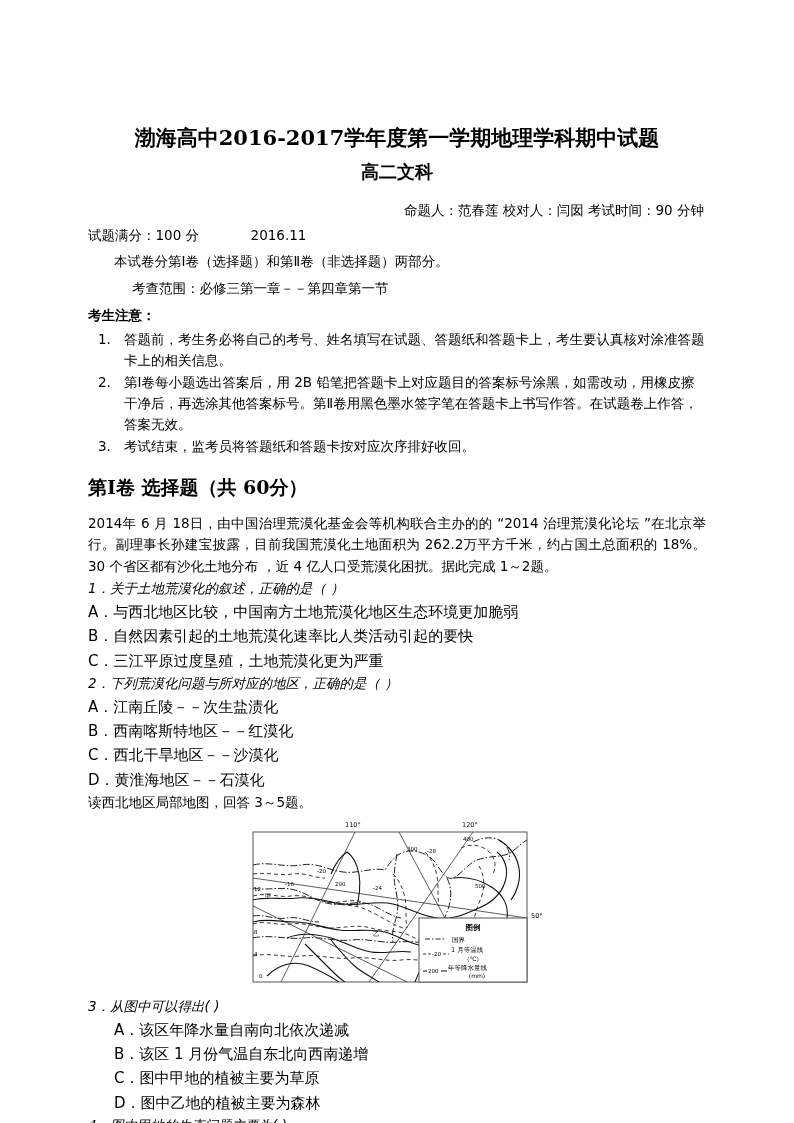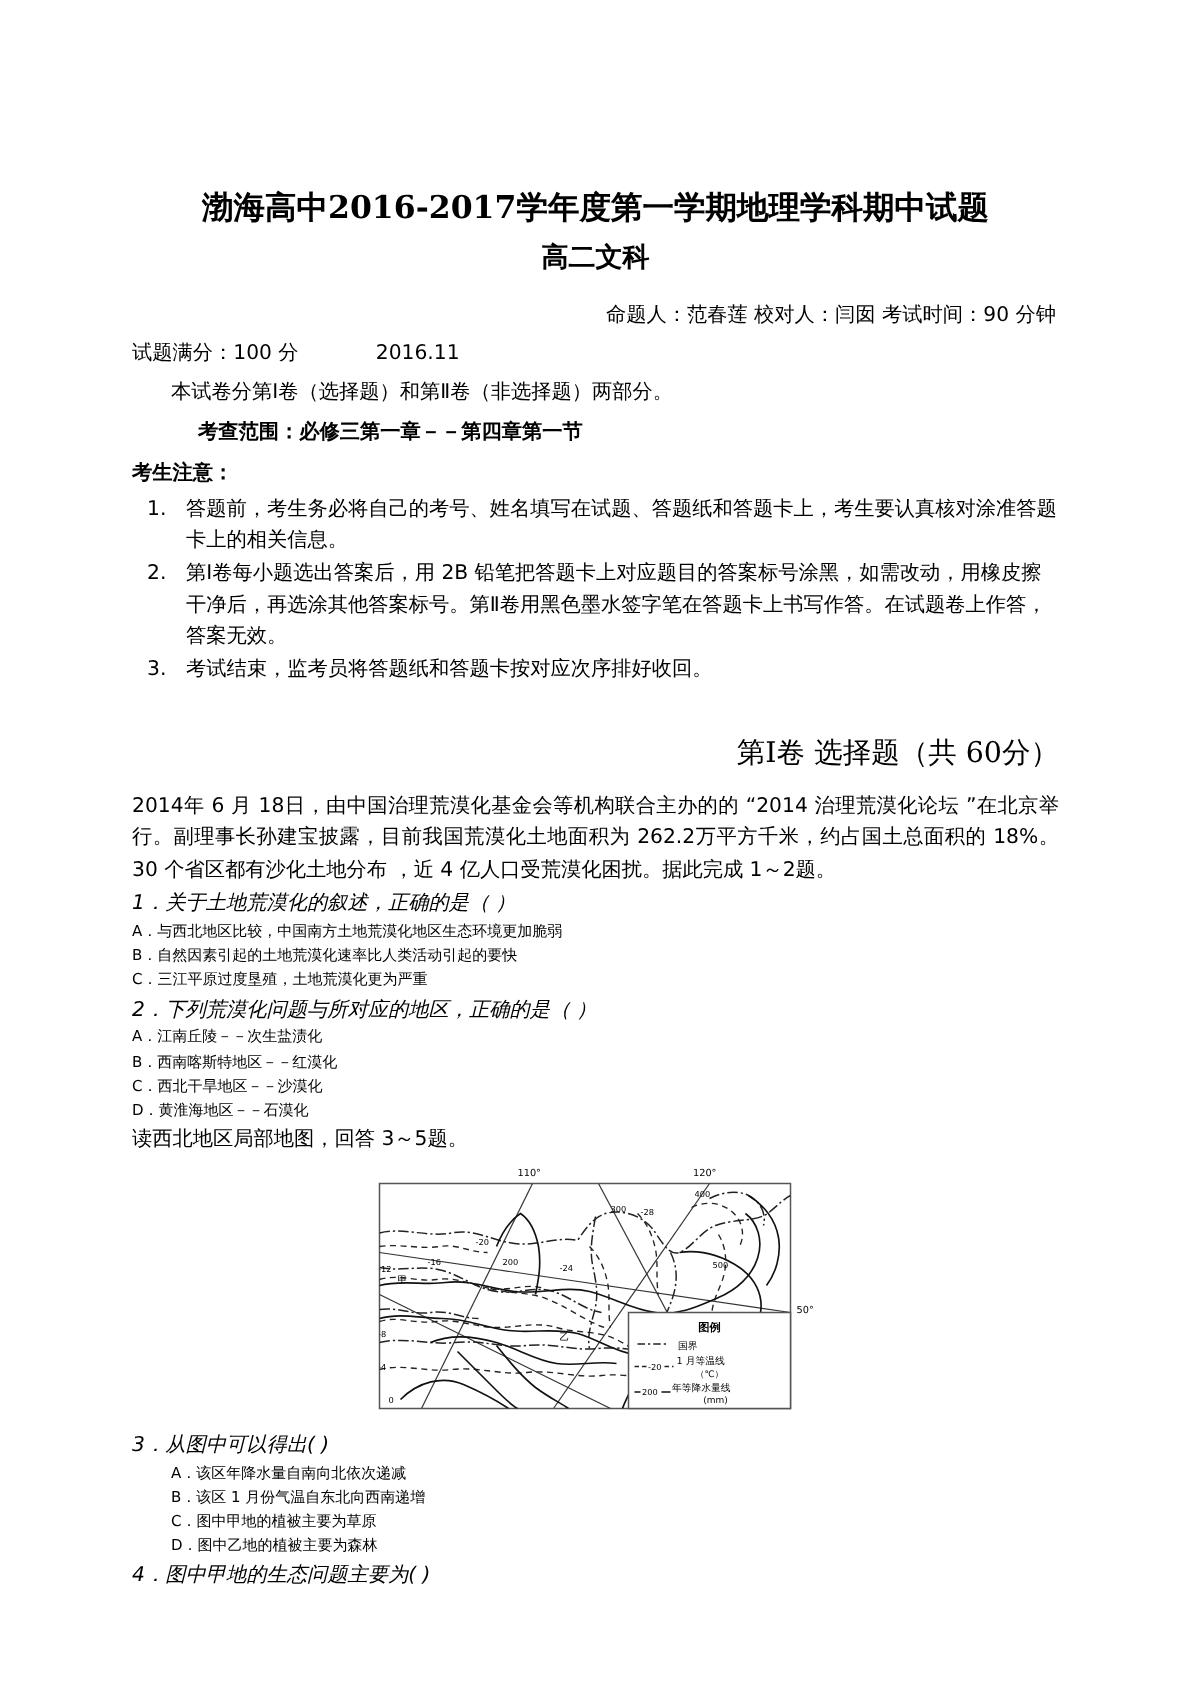--- a/index.html
+++ b/index.html
@@ -64,7 +64,6 @@
     line-height: 1.75;
     margin: 3px 0 0 0;
     padding-left: 44px;
-    font-weight: bold;
   }
   .notice-head {
     font-size: 13.5px;

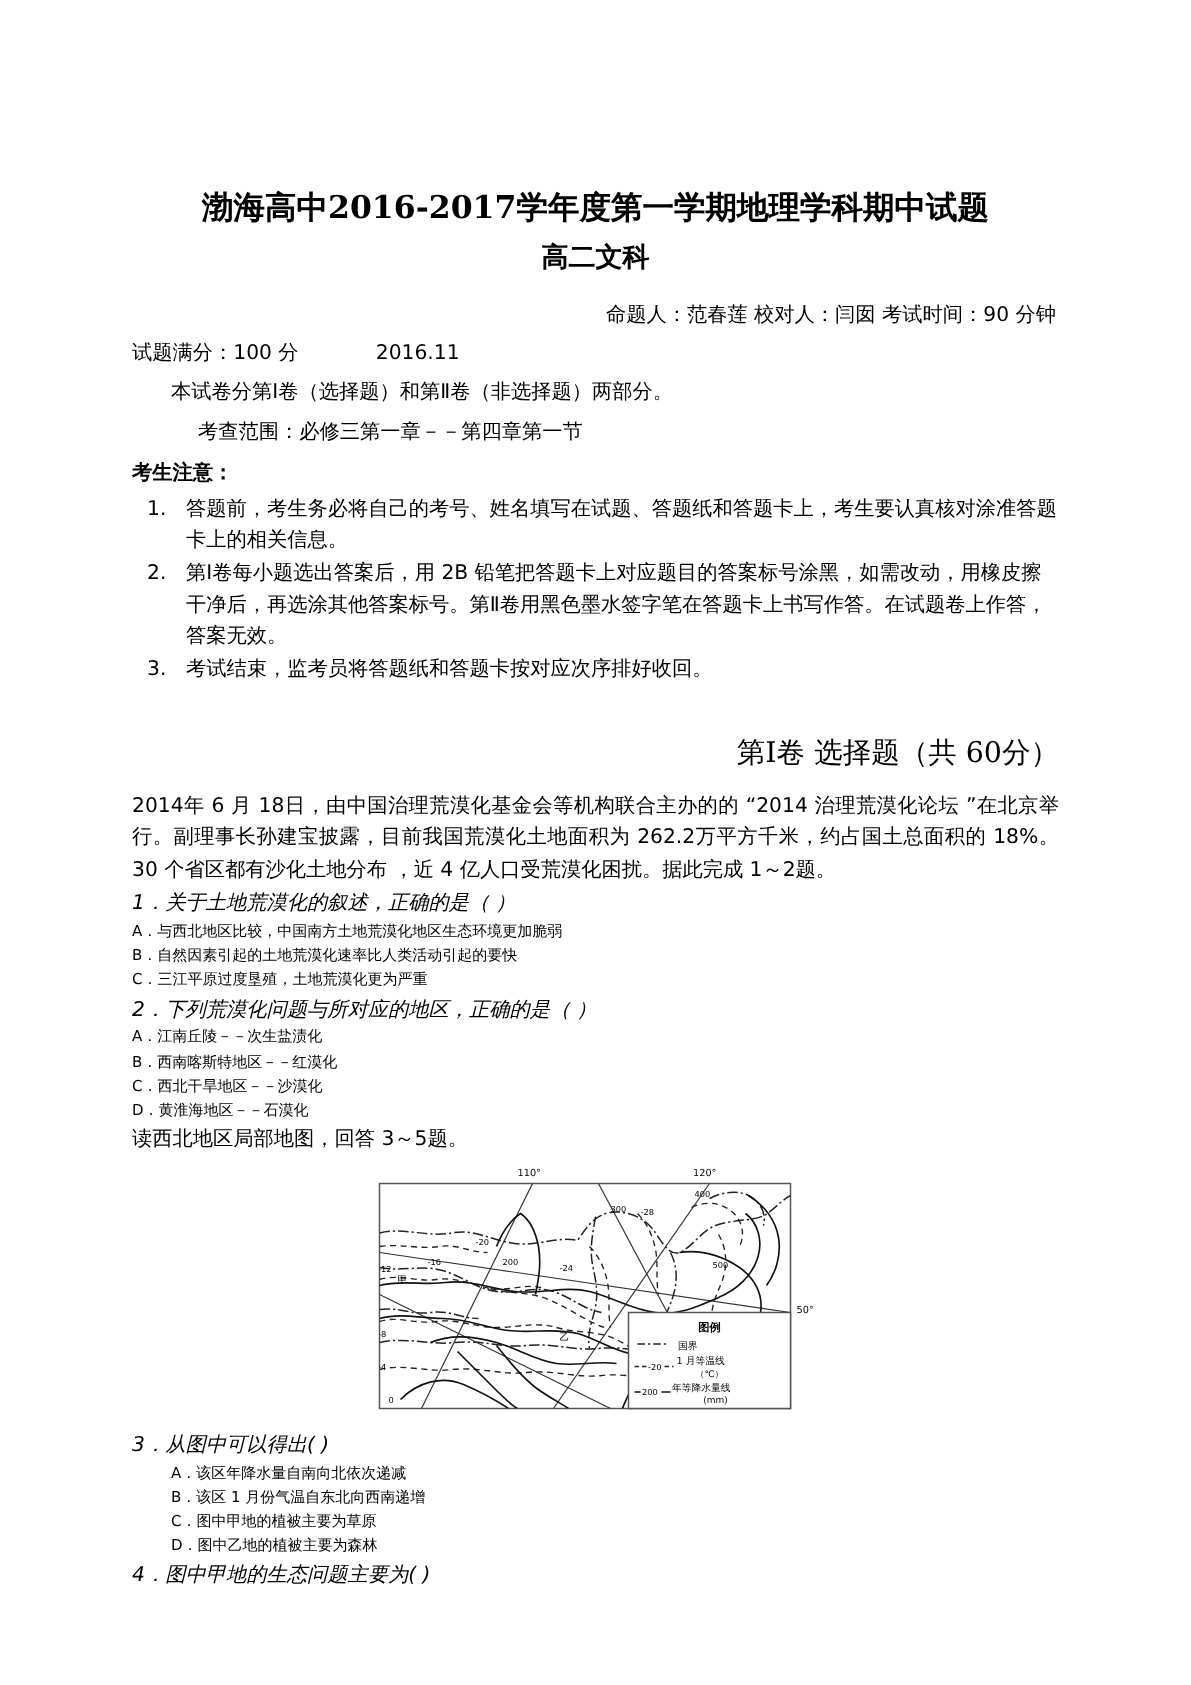--- a/index.html
+++ b/index.html
@@ -89,11 +89,11 @@
     top: 0;
   }
   .section-head {
-    text-align: right;
+    text-align: left;
     font-family: "DejaVu Serif", "Liberation Serif", serif;
-    font-weight: normal;
+    font-weight: bold;
     font-size: 19px;
-    margin: 32px 0 12px 0;
+    margin: 18px 0 12px 0;
   }
   .passage {
     font-size: 13.5px;

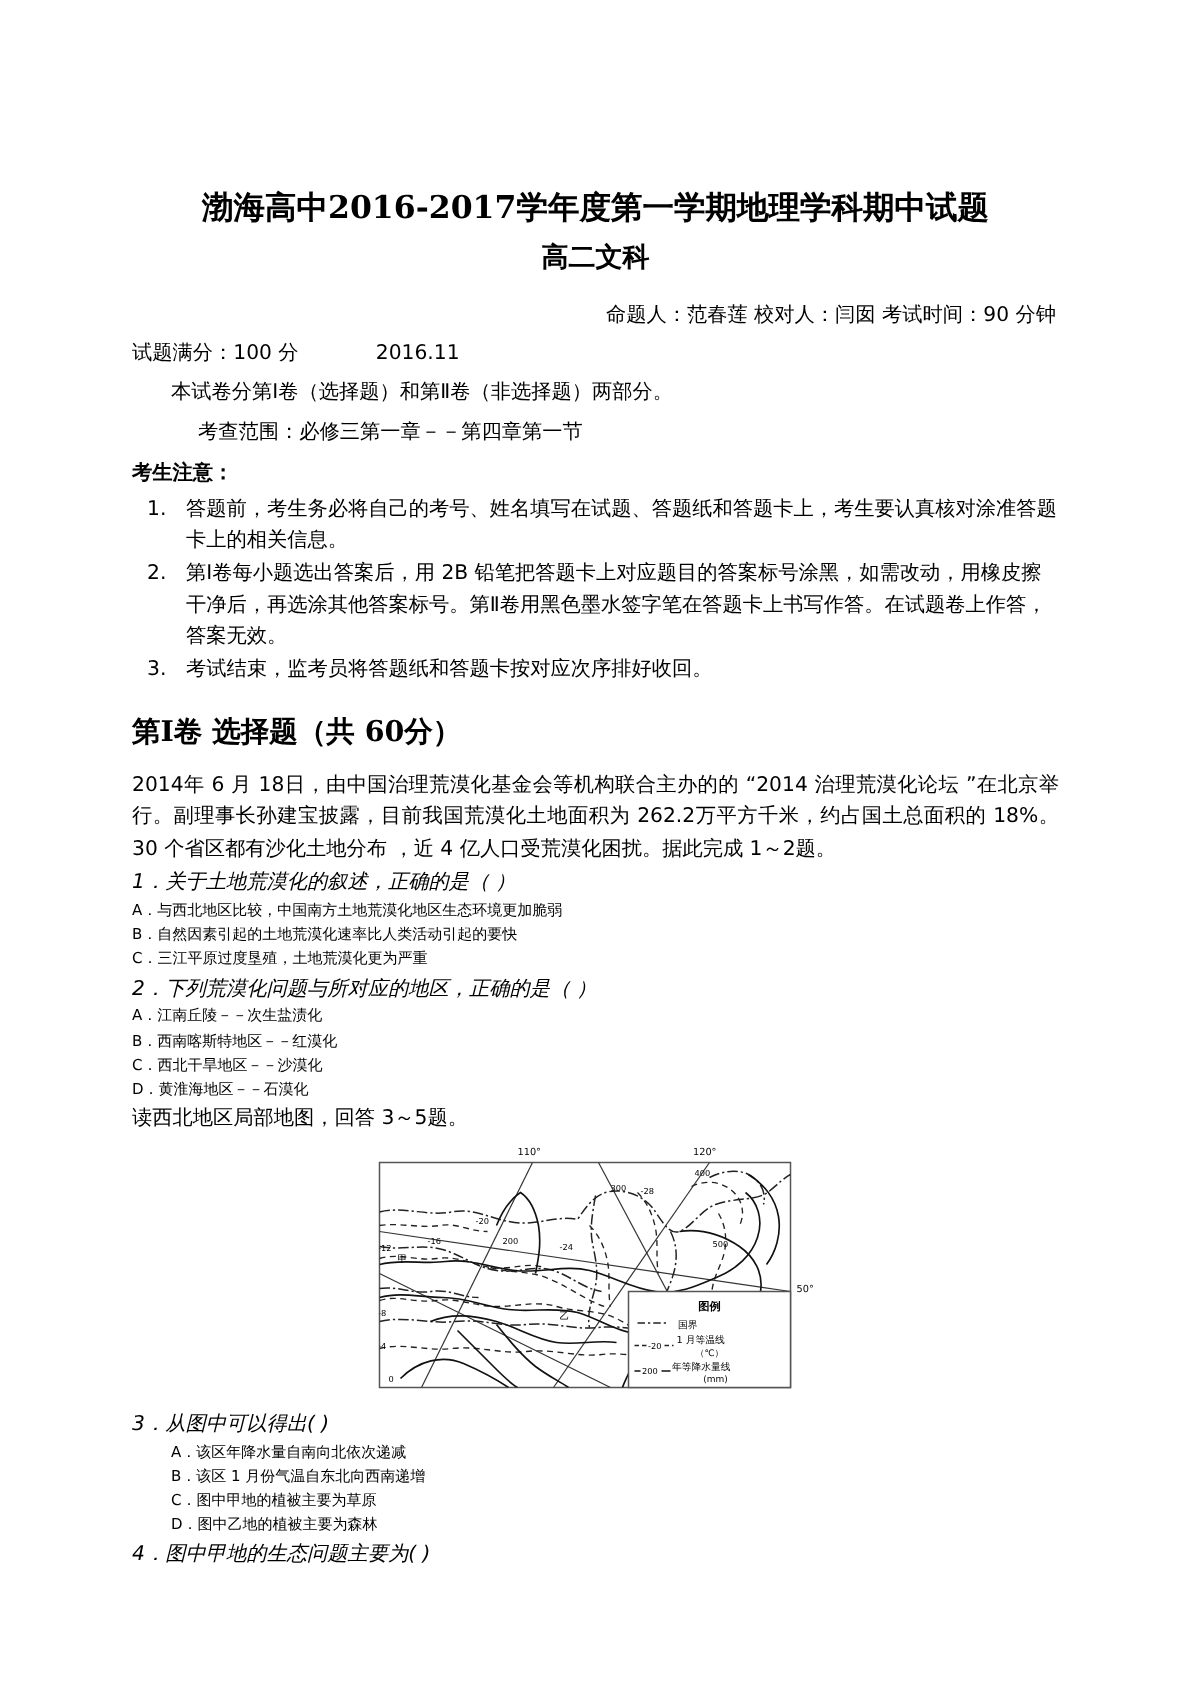--- a/index.html
+++ b/index.html
@@ -108,7 +108,7 @@
     font-style: italic;
   }
   .opt-line {
-    font-size: 10px;
+    font-size: 15px;
     line-height: 1.62;
     margin: 0;
     padding-left: 0px;

